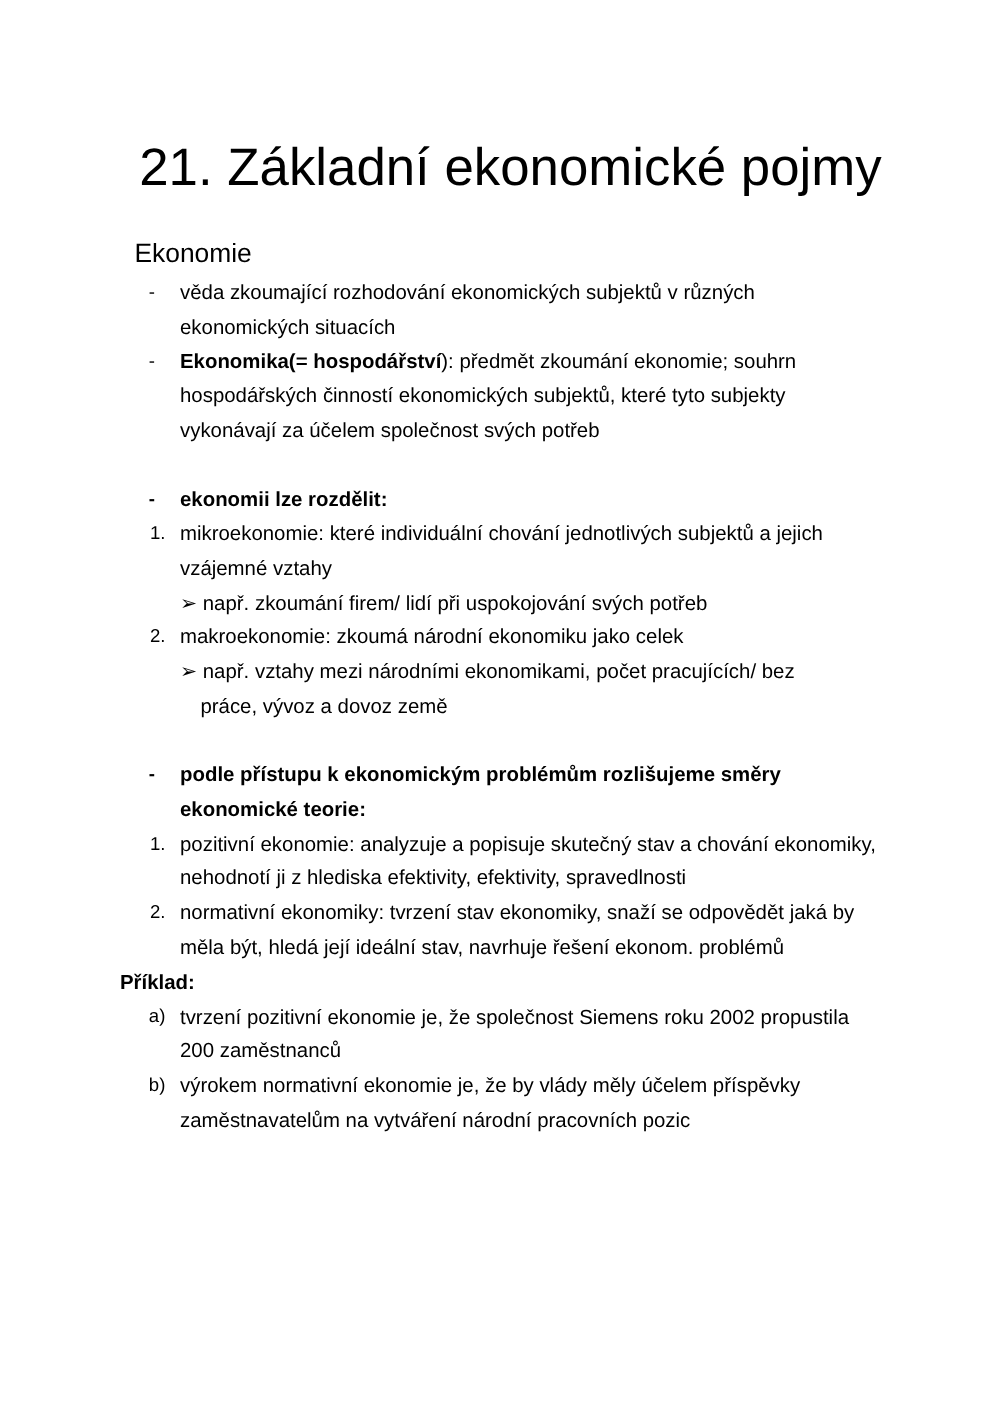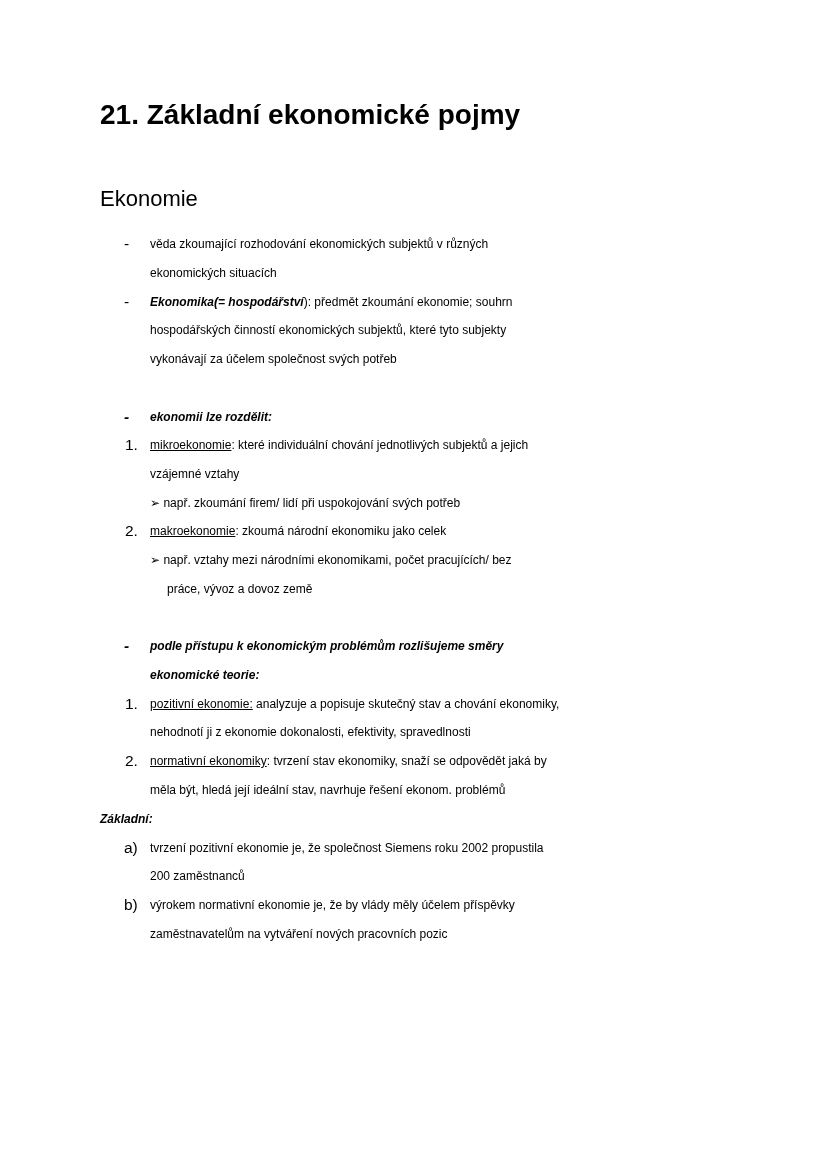--- a/index.html
+++ b/index.html
@@ -5,7 +5,7 @@
   html, body { margin:0; padding:0; background:#ffffff; }
   body { width:828px; height:1169px; position:relative; overflow:hidden;
          font-family:"Liberation Sans", sans-serif; color:#000; }
-  .title { position:absolute; left:100px; top:99px; font-size:28px; font-weight:bold; margin:0; letter-spacing:0; }
+  .title { position:absolute; left:100px; top:99px; font-size:44px; font-weight:normal; margin:16px; letter-spacing:0; }
   .h2 { position:absolute; left:100px; top:186px; font-size:22px; font-weight:normal; margin:0; }
   .line { position:absolute; font-size:12px; line-height:20px; white-space:nowrap; }
   .marker { position:absolute; font-size:15.5px; line-height:20px; }

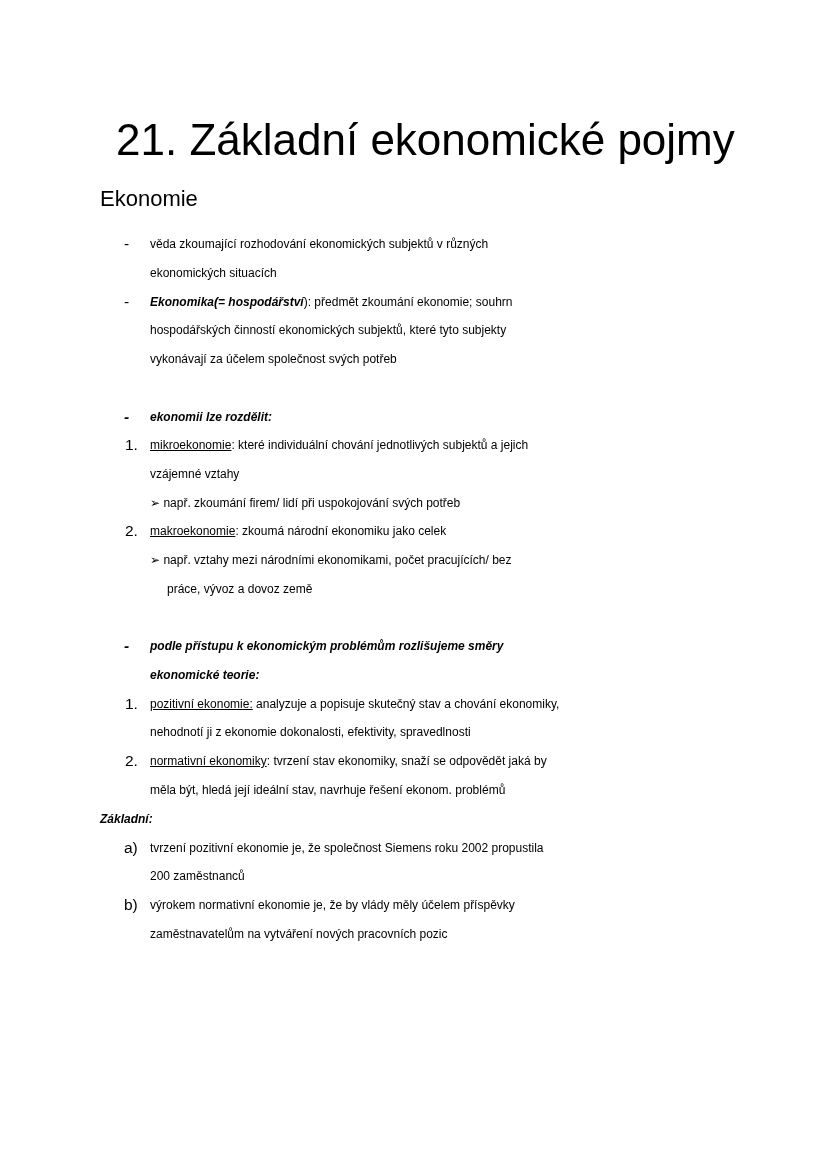--- a/index.html
+++ b/index.html
@@ -6,7 +6,7 @@
   body { width:828px; height:1169px; position:relative; overflow:hidden;
          font-family:"Liberation Sans", sans-serif; color:#000; }
   .title { position:absolute; left:100px; top:99px; font-size:44px; font-weight:normal; margin:16px; letter-spacing:0; }
-  .h2 { position:absolute; left:100px; top:186px; font-size:22px; font-weight:normal; margin:0; }
+  .h2 { position:absolute; left:100px; top:186px; font-size:22px; font-weight:normal; margin:12px; }
   .line { position:absolute; font-size:12px; line-height:20px; white-space:nowrap; }
   .marker { position:absolute; font-size:15.5px; line-height:20px; }
   .b { font-weight:bold;font-style:italic; }

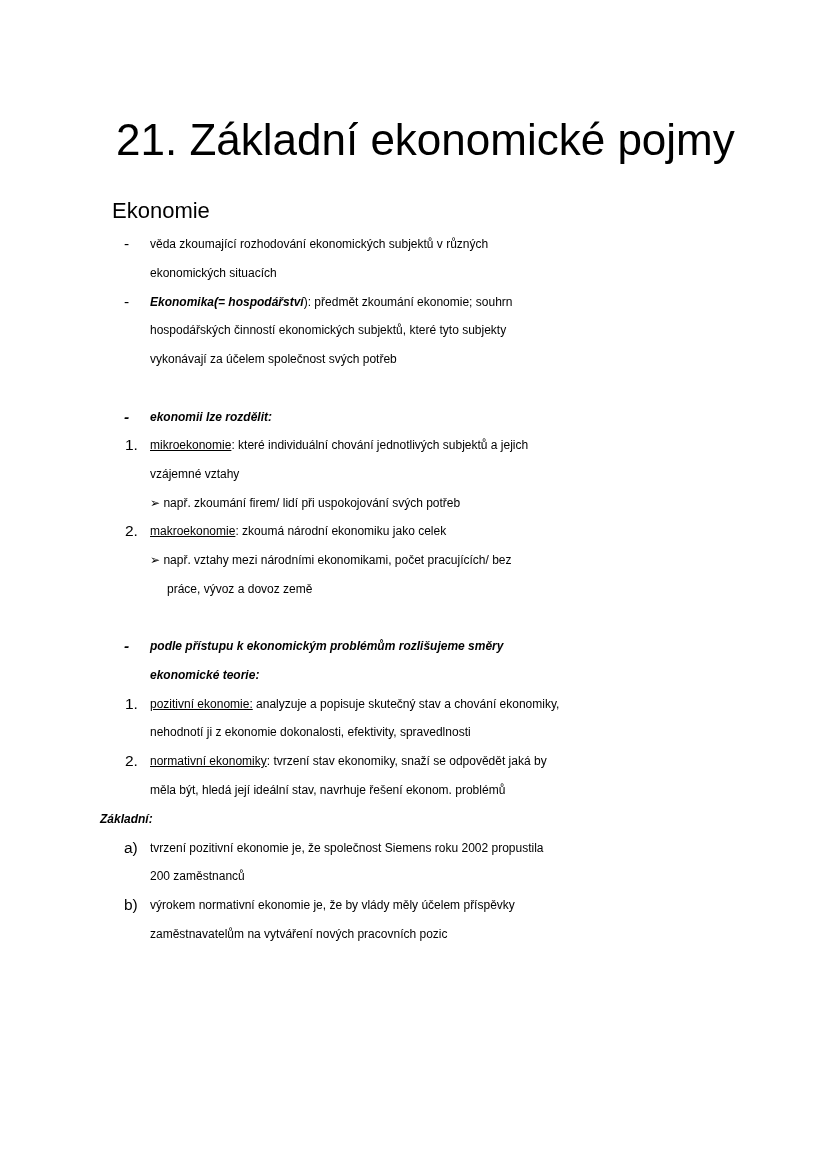--- a/index.html
+++ b/index.html
@@ -7,7 +7,7 @@
          font-family:"Liberation Sans", sans-serif; color:#000; }
   .title { position:absolute; left:100px; top:99px; font-size:44px; font-weight:normal; margin:16px; letter-spacing:0; }
   .h2 { position:absolute; left:100px; top:186px; font-size:22px; font-weight:normal; margin:12px; }
-  .line { position:absolute; font-size:12px; line-height:20px; white-space:nowrap; }
+  .line { position:absolute; font-size:17px; line-height:20px; white-space:nowrap; }
   .marker { position:absolute; font-size:15.5px; line-height:20px; }
   .b { font-weight:bold;font-style:italic; }
   .u { text-decoration:underline; }

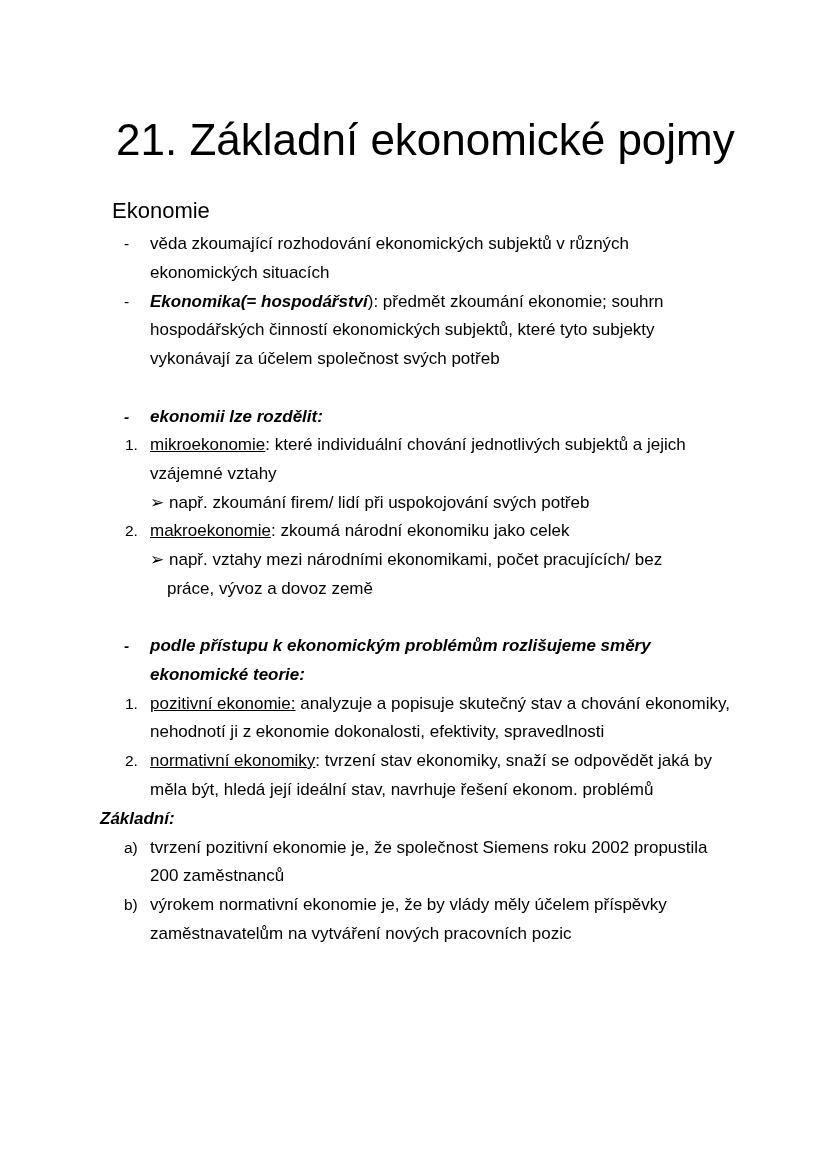--- a/index.html
+++ b/index.html
@@ -9,7 +9,7 @@
   .h2 { position:absolute; left:100px; top:186px; font-size:22px; font-weight:normal; margin:12px; }
   .line { position:absolute; font-size:17px; line-height:20px; white-space:nowrap; }
   .marker { position:absolute; font-size:15.5px; line-height:20px; }
-  .b { font-weight:bold;font-style:italic; }
+  .b { font-weight:bold; }
   .u { text-decoration:underline; }
 </style>
 </head>

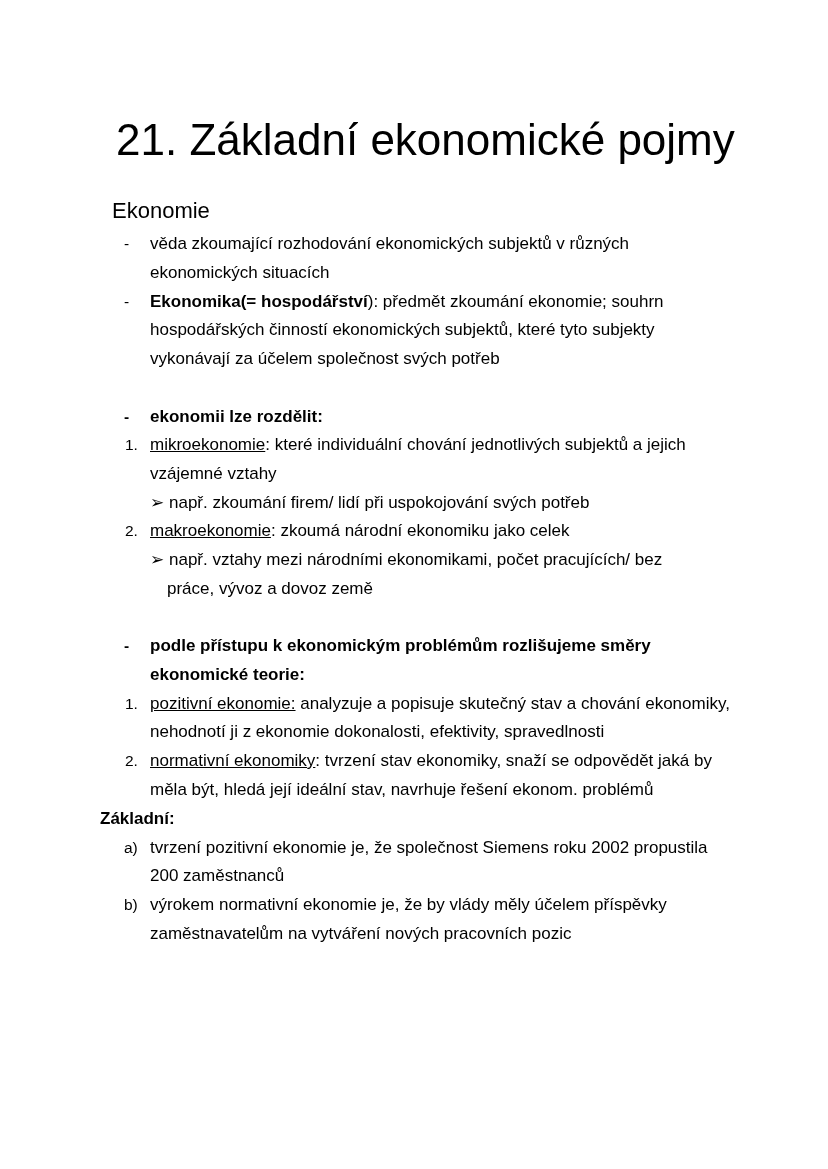--- a/index.html
+++ b/index.html
@@ -10,7 +10,7 @@
   .line { position:absolute; font-size:17px; line-height:20px; white-space:nowrap; }
   .marker { position:absolute; font-size:15.5px; line-height:20px; }
   .b { font-weight:bold; }
-  .u { text-decoration:underline; }
+  .u { }
 </style>
 </head>
 <body>

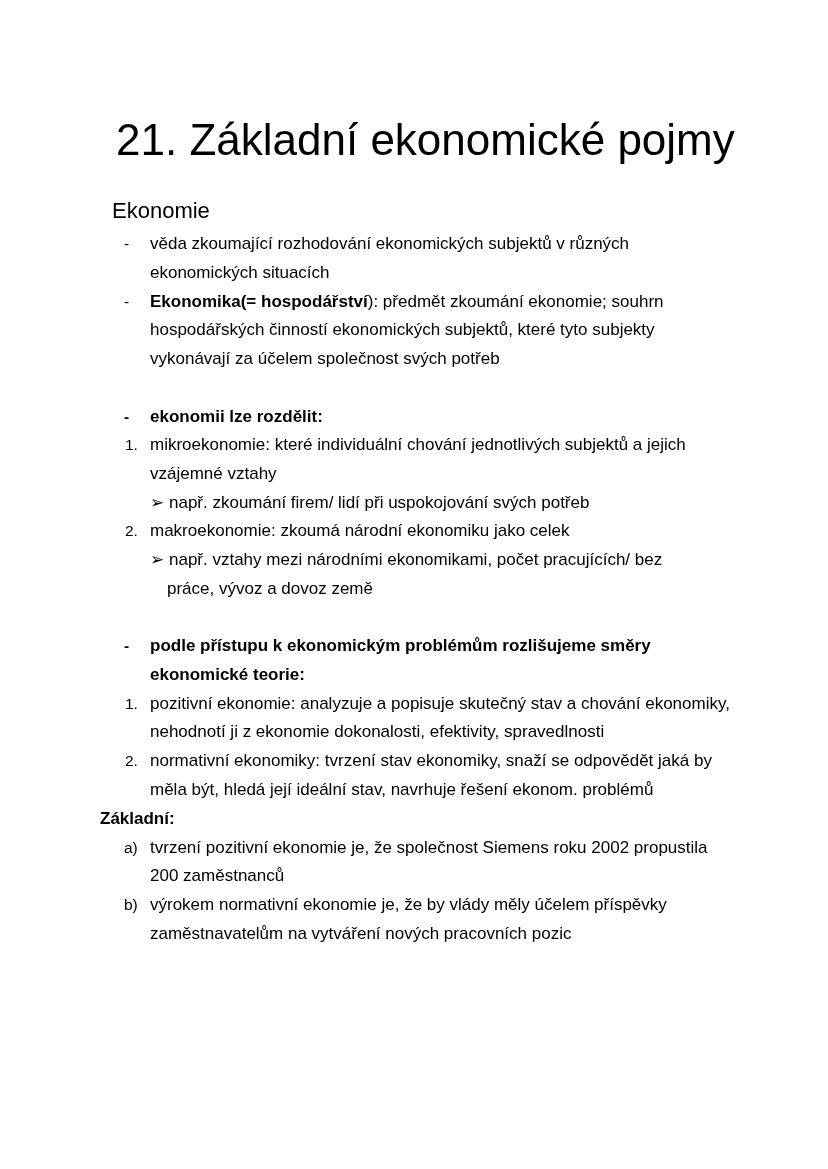--- a/index.html
+++ b/index.html
@@ -46,7 +46,7 @@
 
 <div class="marker" style="left:125px;top:694px">1.</div>
 <div class="line" style="left:150px;top:694px"><span class="u">pozitivní ekonomie:</span><span> analyzuje a popisuje skutečný stav a chování ekonomiky,</span></div>
-<div class="line" style="left:150px;top:722px">nehodnotí ji z ekonomie dokonalosti, efektivity, spravedlnosti</div>
+<div class="line" style="left:150px;top:722px">nehodnotí ji z hlediska efektivity, efektivity, spravedlnosti</div>
 
 <div class="marker" style="left:125px;top:751px">2.</div>
 <div class="line" style="left:150px;top:751px"><span class="u">normativní ekonomiky</span><span>: tvrzení stav ekonomiky, snaží se odpovědět jaká by</span></div>

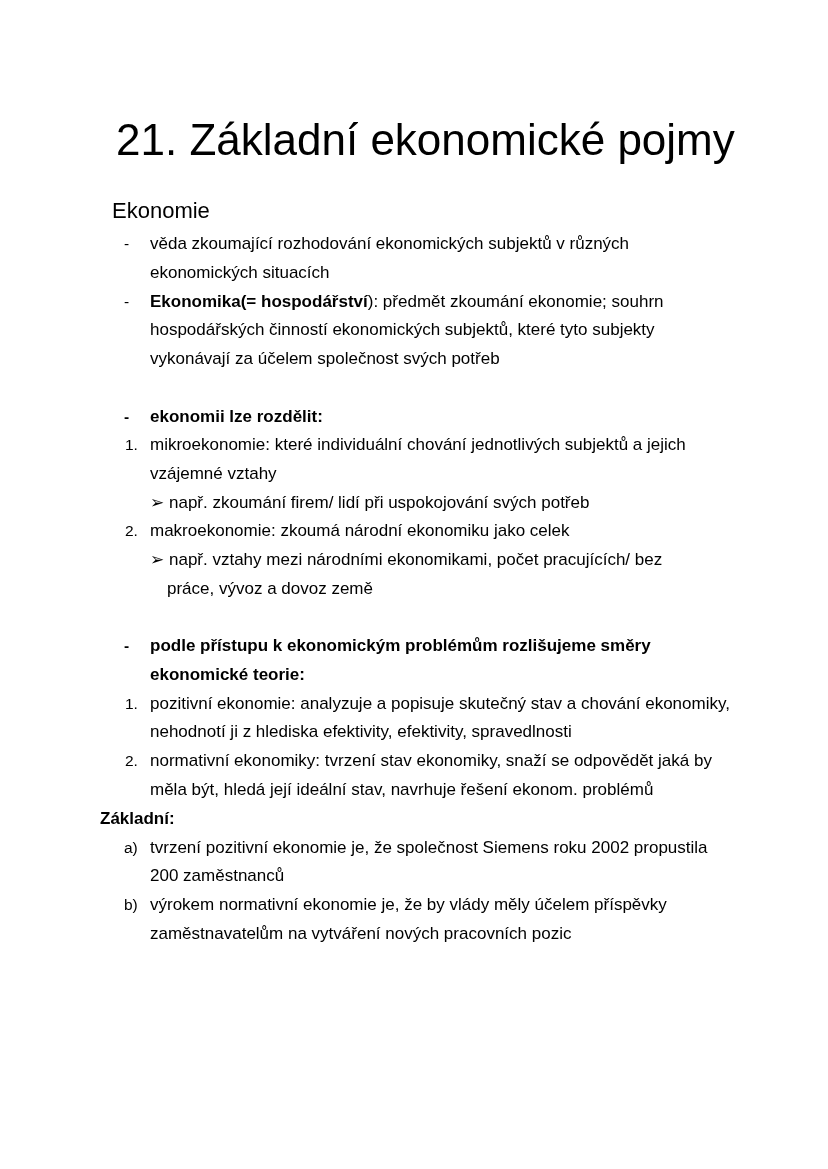--- a/index.html
+++ b/index.html
@@ -52,7 +52,7 @@
 <div class="line" style="left:150px;top:751px"><span class="u">normativní ekonomiky</span><span>: tvrzení stav ekonomiky, snaží se odpovědět jaká by</span></div>
 <div class="line" style="left:150px;top:780px">měla být, hledá její ideální stav, navrhuje řešení ekonom. problémů</div>
 
-<div class="line b" style="left:100px;top:809px">Základní:</div>
+<div class="line b" style="left:100px;top:809px">Příklad:</div>
 
 <div class="marker" style="left:124px;top:838px">a)</div>
 <div class="line" style="left:150px;top:838px">tvrzení pozitivní ekonomie je, že společnost Siemens roku 2002 propustila</div>

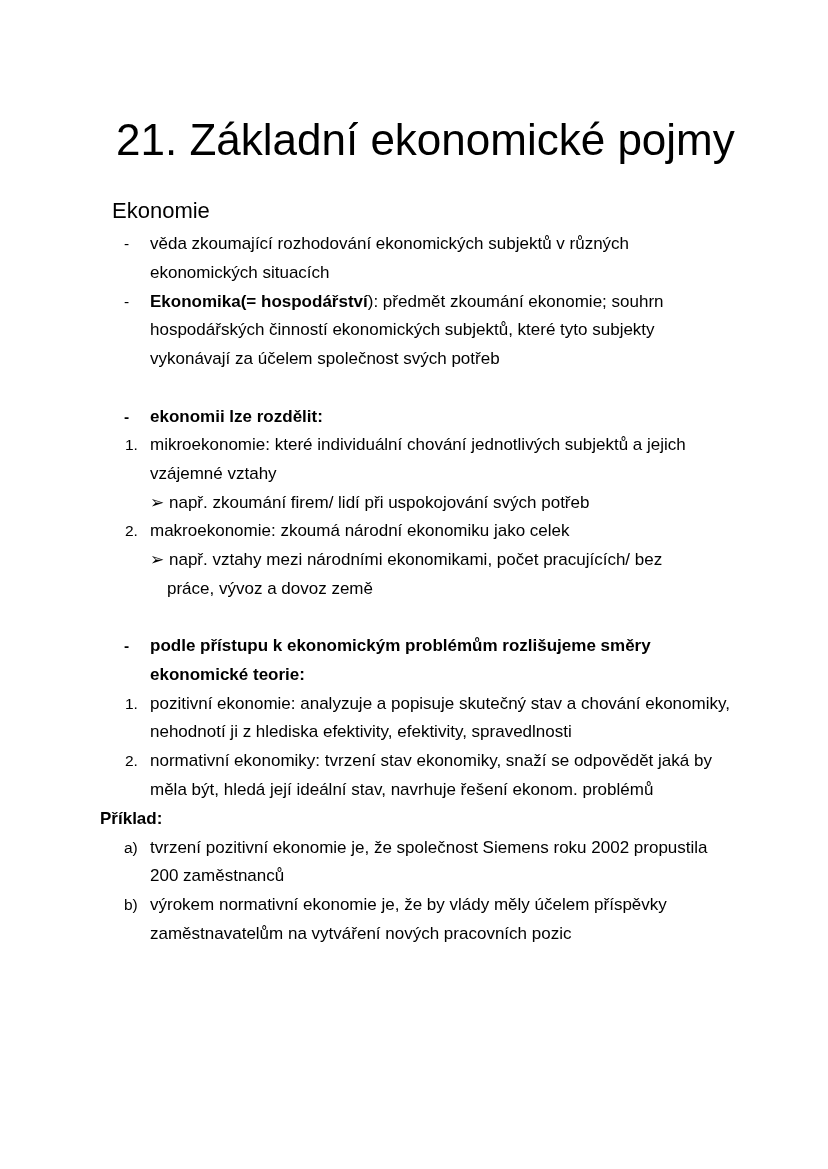--- a/index.html
+++ b/index.html
@@ -60,6 +60,6 @@
 
 <div class="marker" style="left:124px;top:895px">b)</div>
 <div class="line" style="left:150px;top:895px">výrokem normativní ekonomie je, že by vlády měly účelem příspěvky</div>
-<div class="line" style="left:150px;top:924px">zaměstnavatelům na vytváření nových pracovních pozic</div>
+<div class="line" style="left:150px;top:924px">zaměstnavatelům na vytváření národní pracovních pozic</div>
 
 </body></html>

